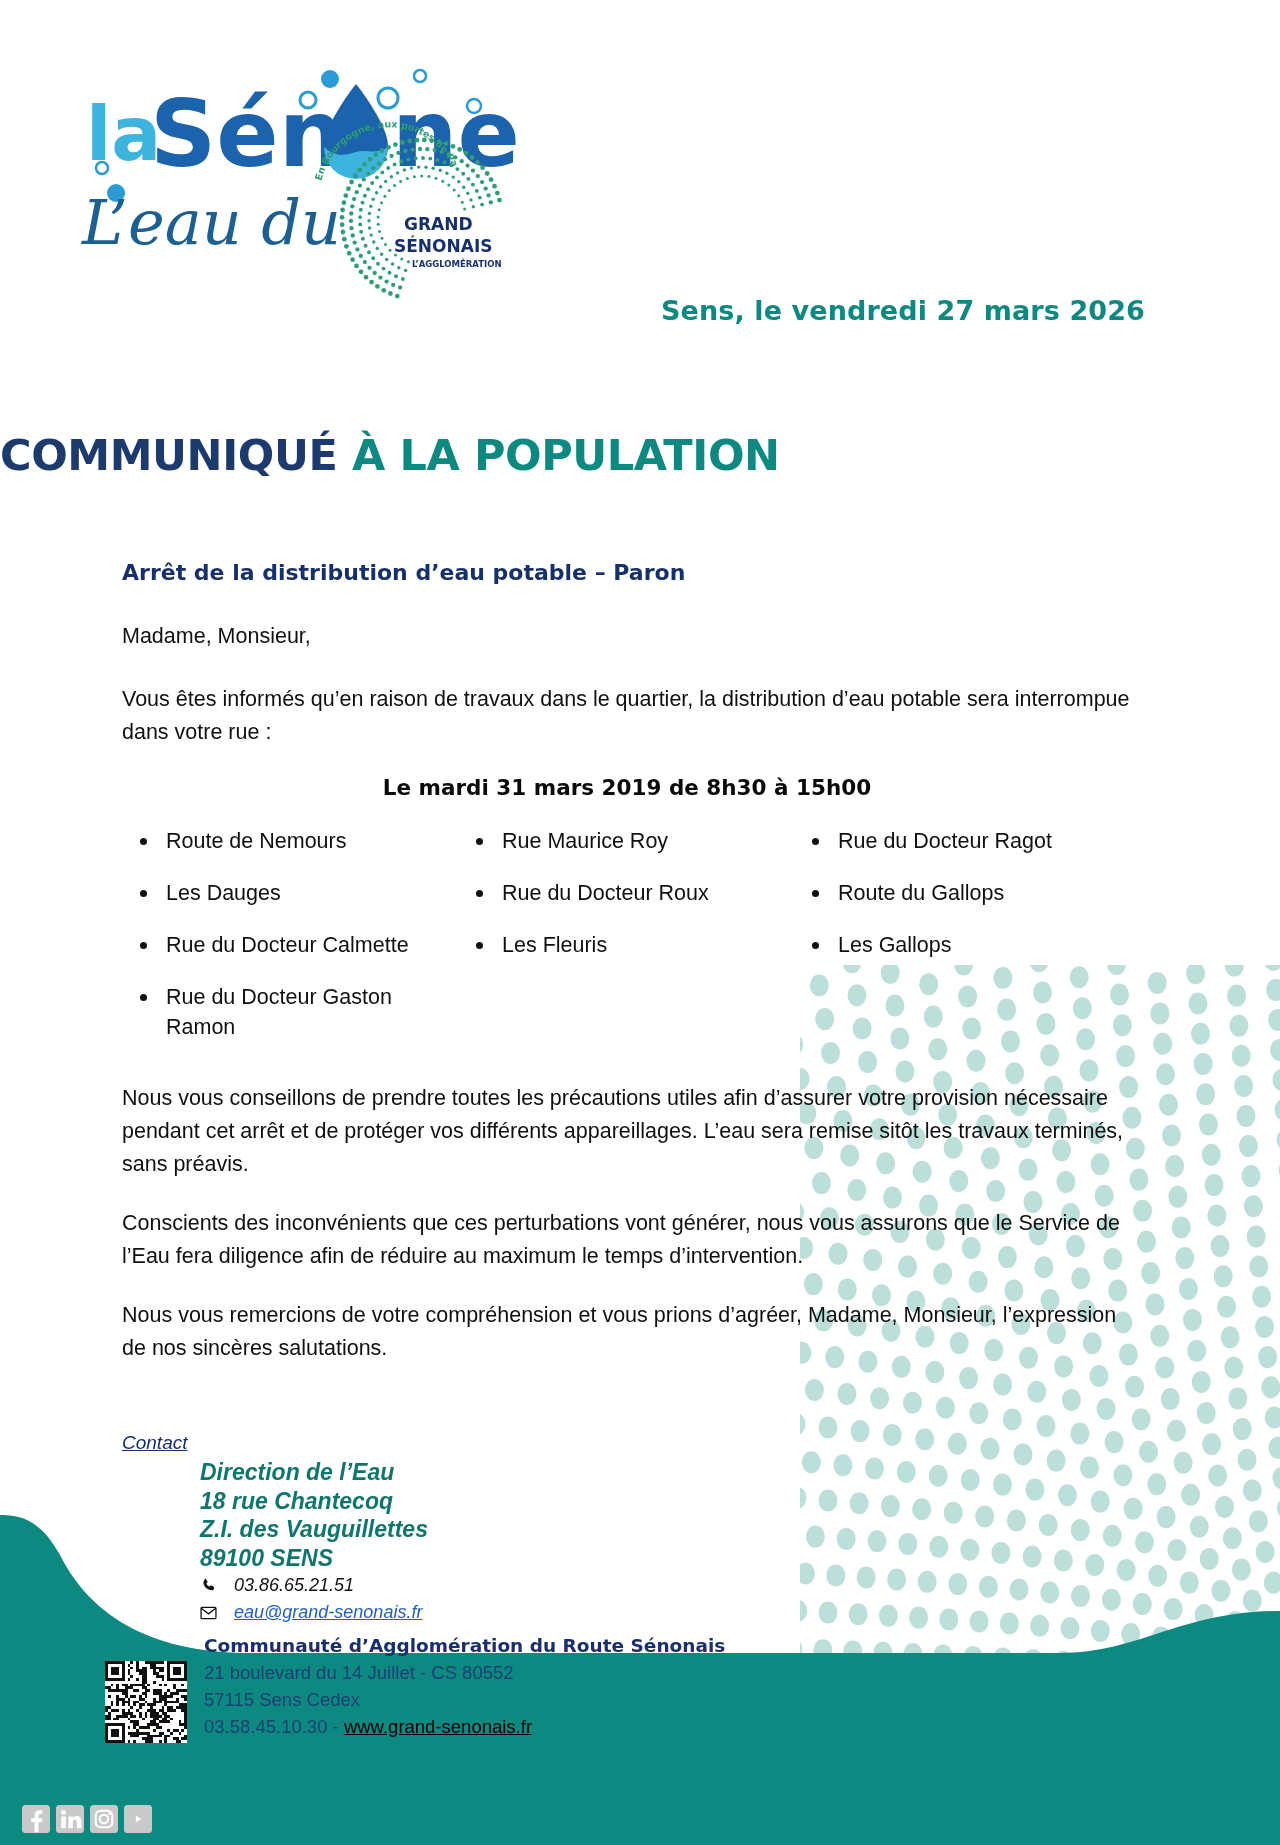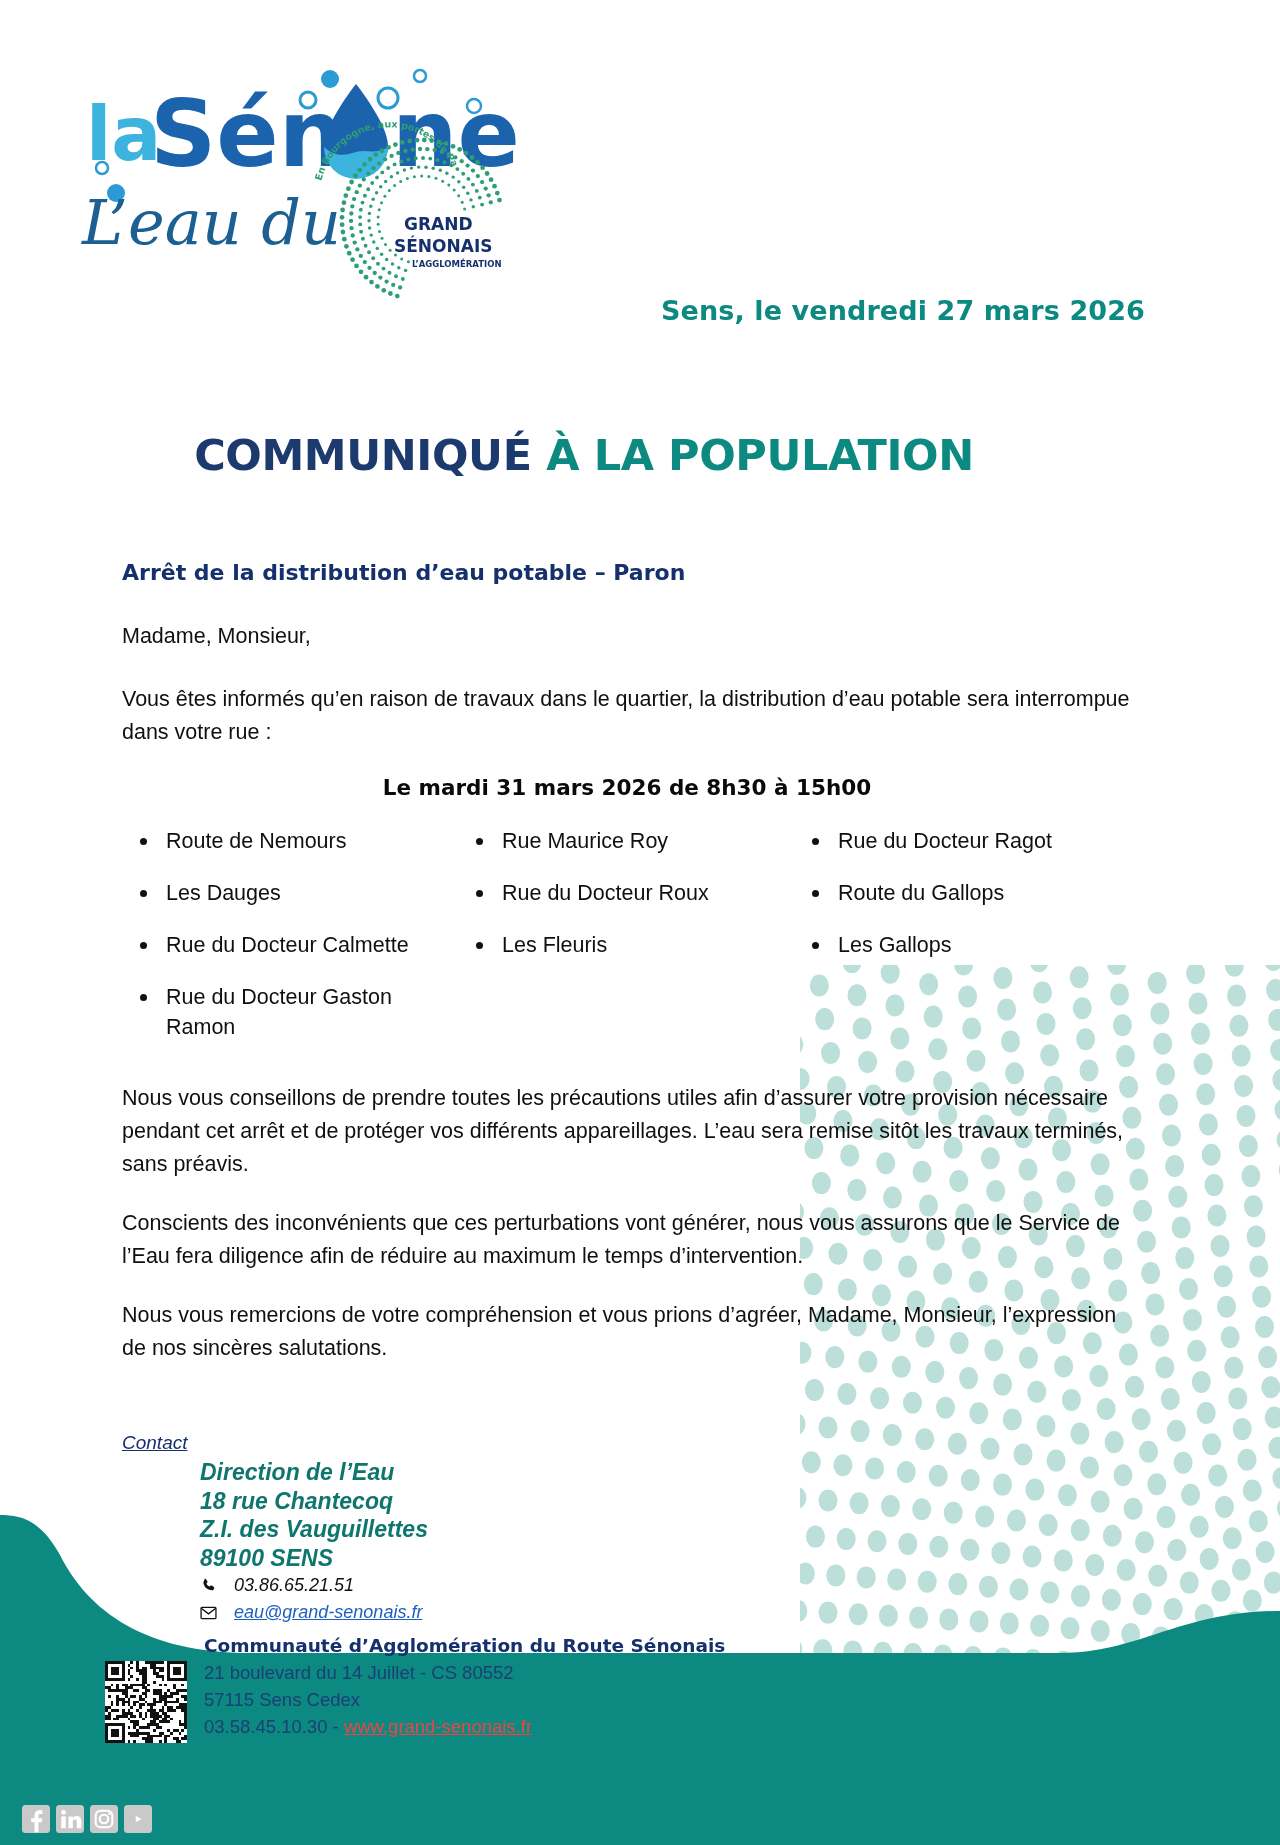--- a/index.html
+++ b/index.html
@@ -28,7 +28,7 @@
   
   .main-title {
     position:absolute; top:430px; left:0; width:1168px;
-    text-align:center; z-index:3;
+    z-index:3;
     font-family:"DejaVu Sans", sans-serif;
     font-size:43px; font-weight:bold; letter-spacing:-0.4px;
   }

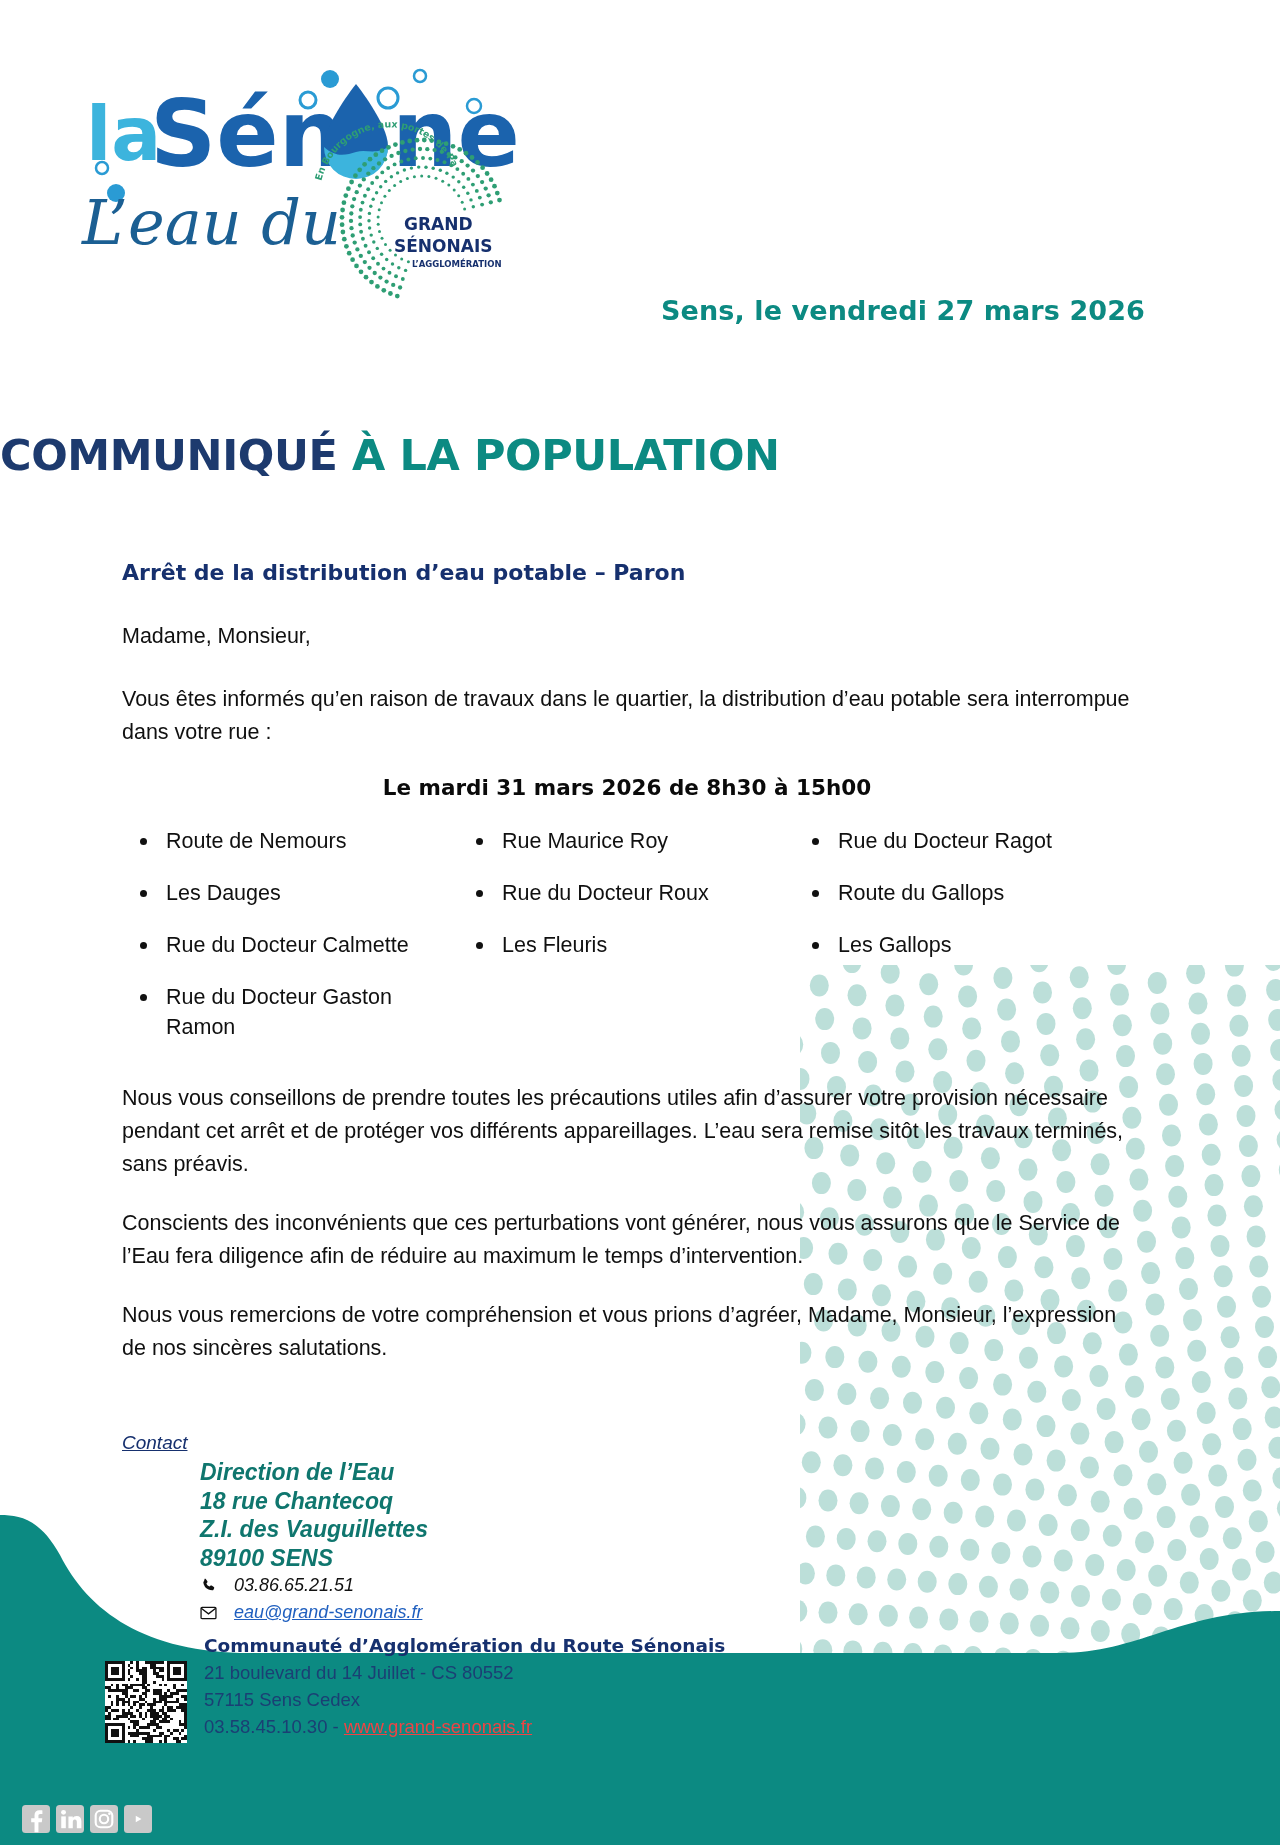--- a/index.html
+++ b/index.html
@@ -713,7 +713,7 @@
   <div class="body-area">
     <div class="salutation">Madame, Monsieur,</div>
     <div class="para">Vous êtes informés qu’en raison de travaux dans le quartier, la distribution d’eau potable sera interrompue dans votre rue :</div>
-    <div class="date-bold">Le mardi 31 mars 2026 de 8h30 à 15h00</div>
+    <div class="date-bold">Le mardi 31 mars 2019 de 8h30 à 15h00</div>
 
     <div class="cols">
       <div class="col">

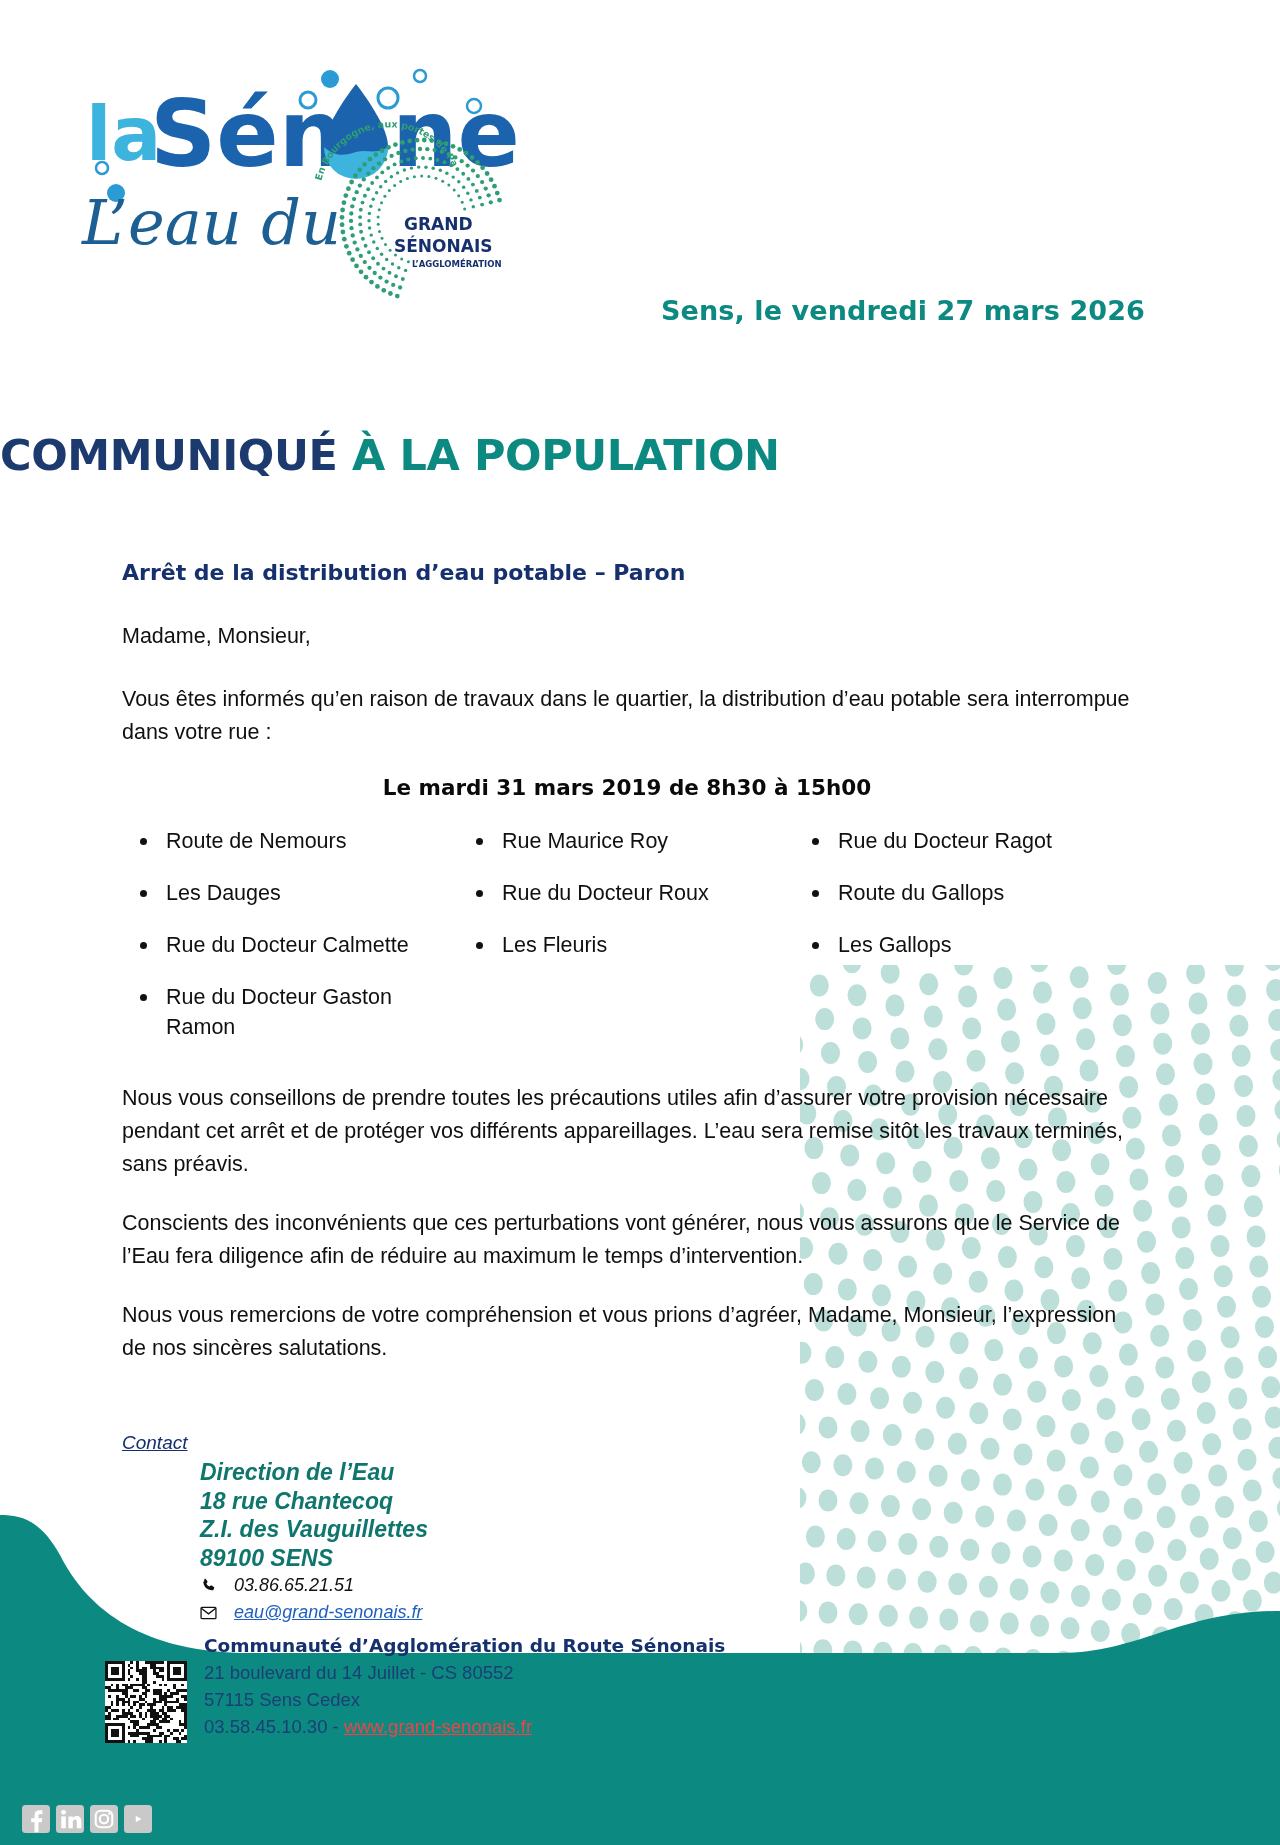--- a/index.html
+++ b/index.html
@@ -94,7 +94,7 @@
     font-family:"DejaVu Sans", sans-serif;
   }
   .footer-info .fl { font-size:18.5px; color:#1b3f74; line-height:27px; }
-  .footer-info .fl a { color:#ef4444; }
+  .footer-info .fl a { color:#000000; }
   .qr { position:absolute; left:105px; bottom:102px; width:82px; height:82px; z-index:4; }
   .social { position:absolute; left:22px; bottom:12px; display:flex; gap:6px; z-index:5; }
   .soc-ico { width:28px; height:28px; }

